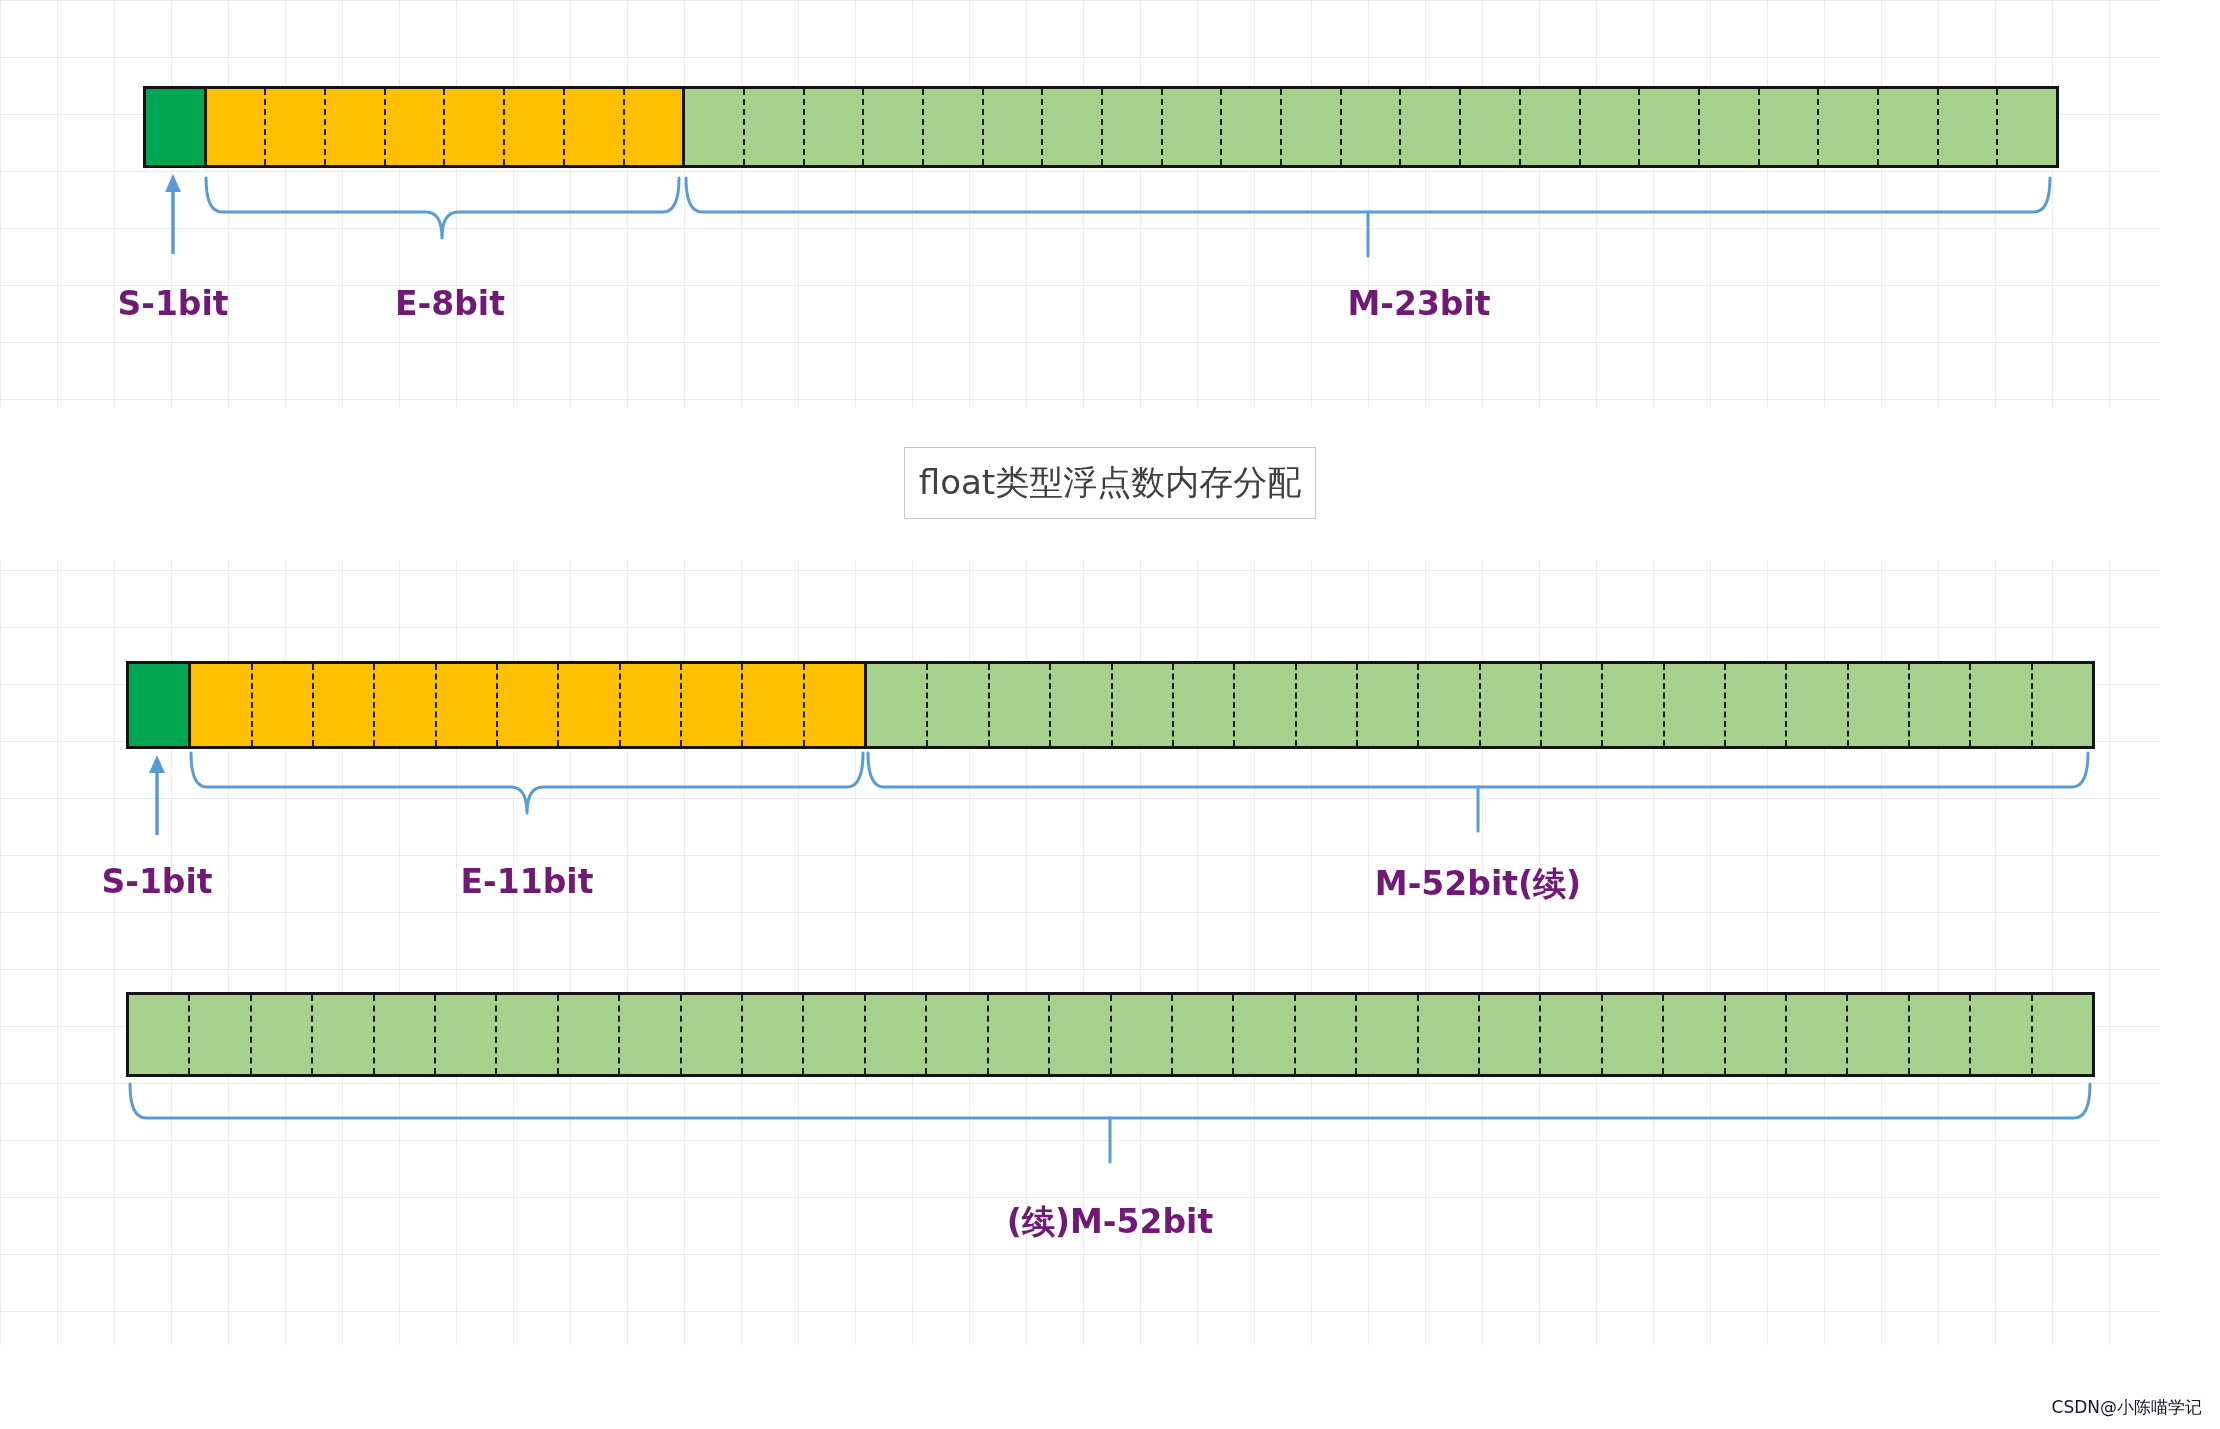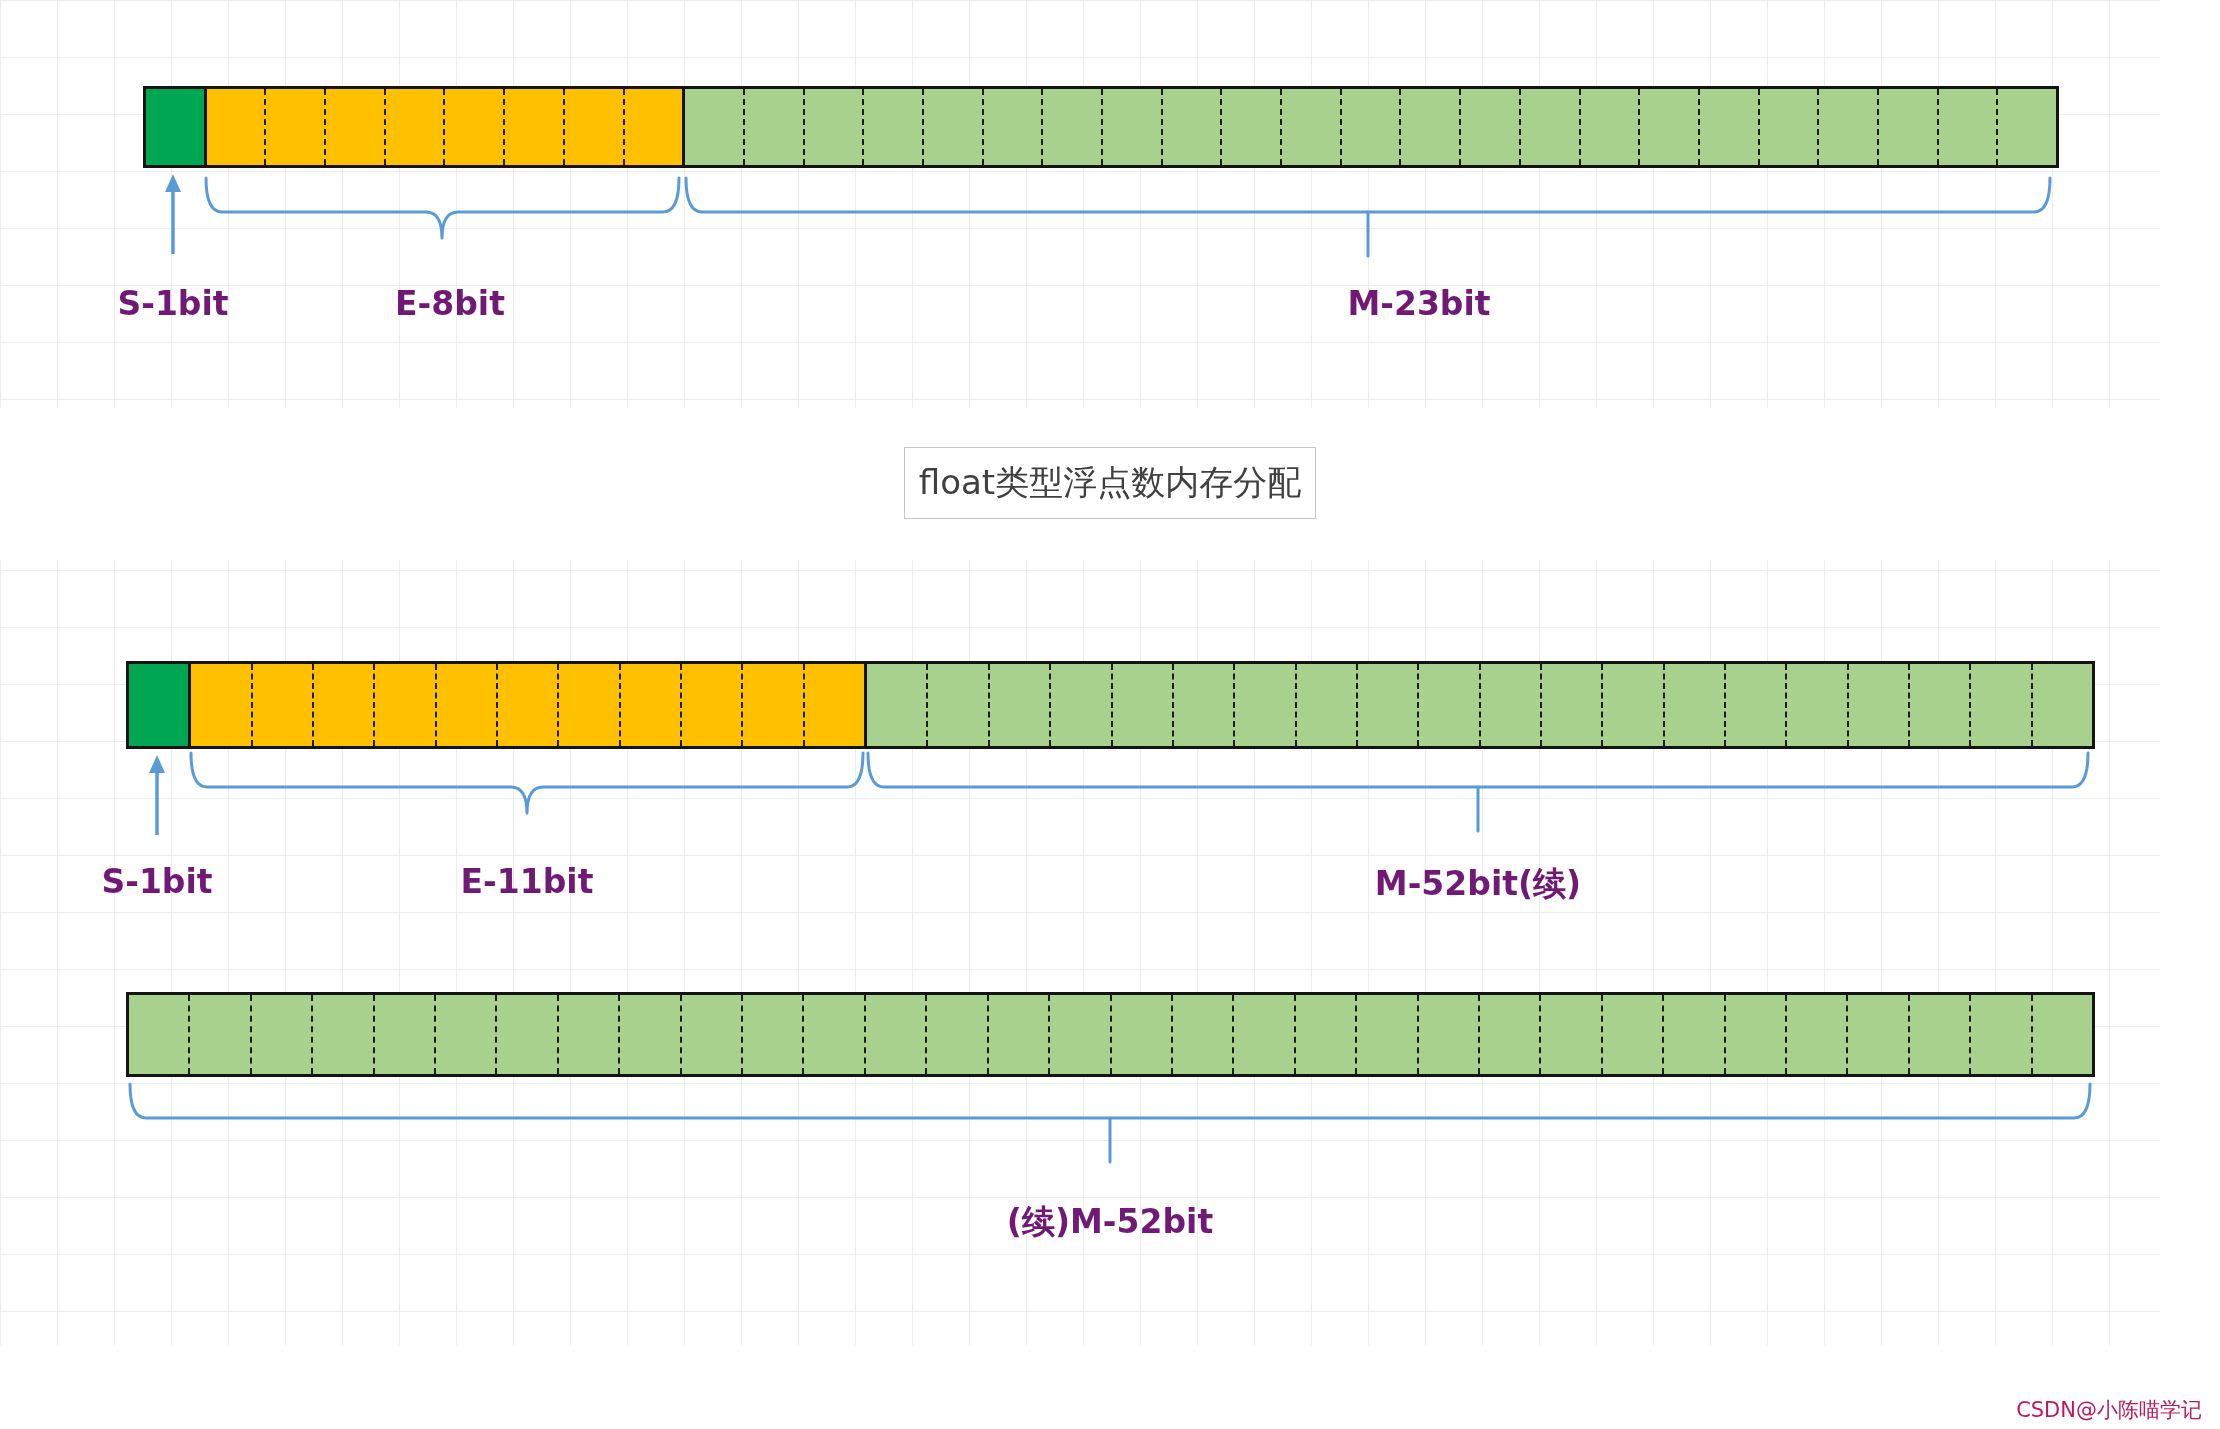--- a/index.html
+++ b/index.html
@@ -57,7 +57,7 @@
   }
   .watermark {
     position:absolute; right:18px; top:1396px;
-    font-size:21px; color:#be185d; white-space:nowrap;
+    font-size:17px; color:#0f172a; white-space:nowrap;
   }
 </style>
 </head>

